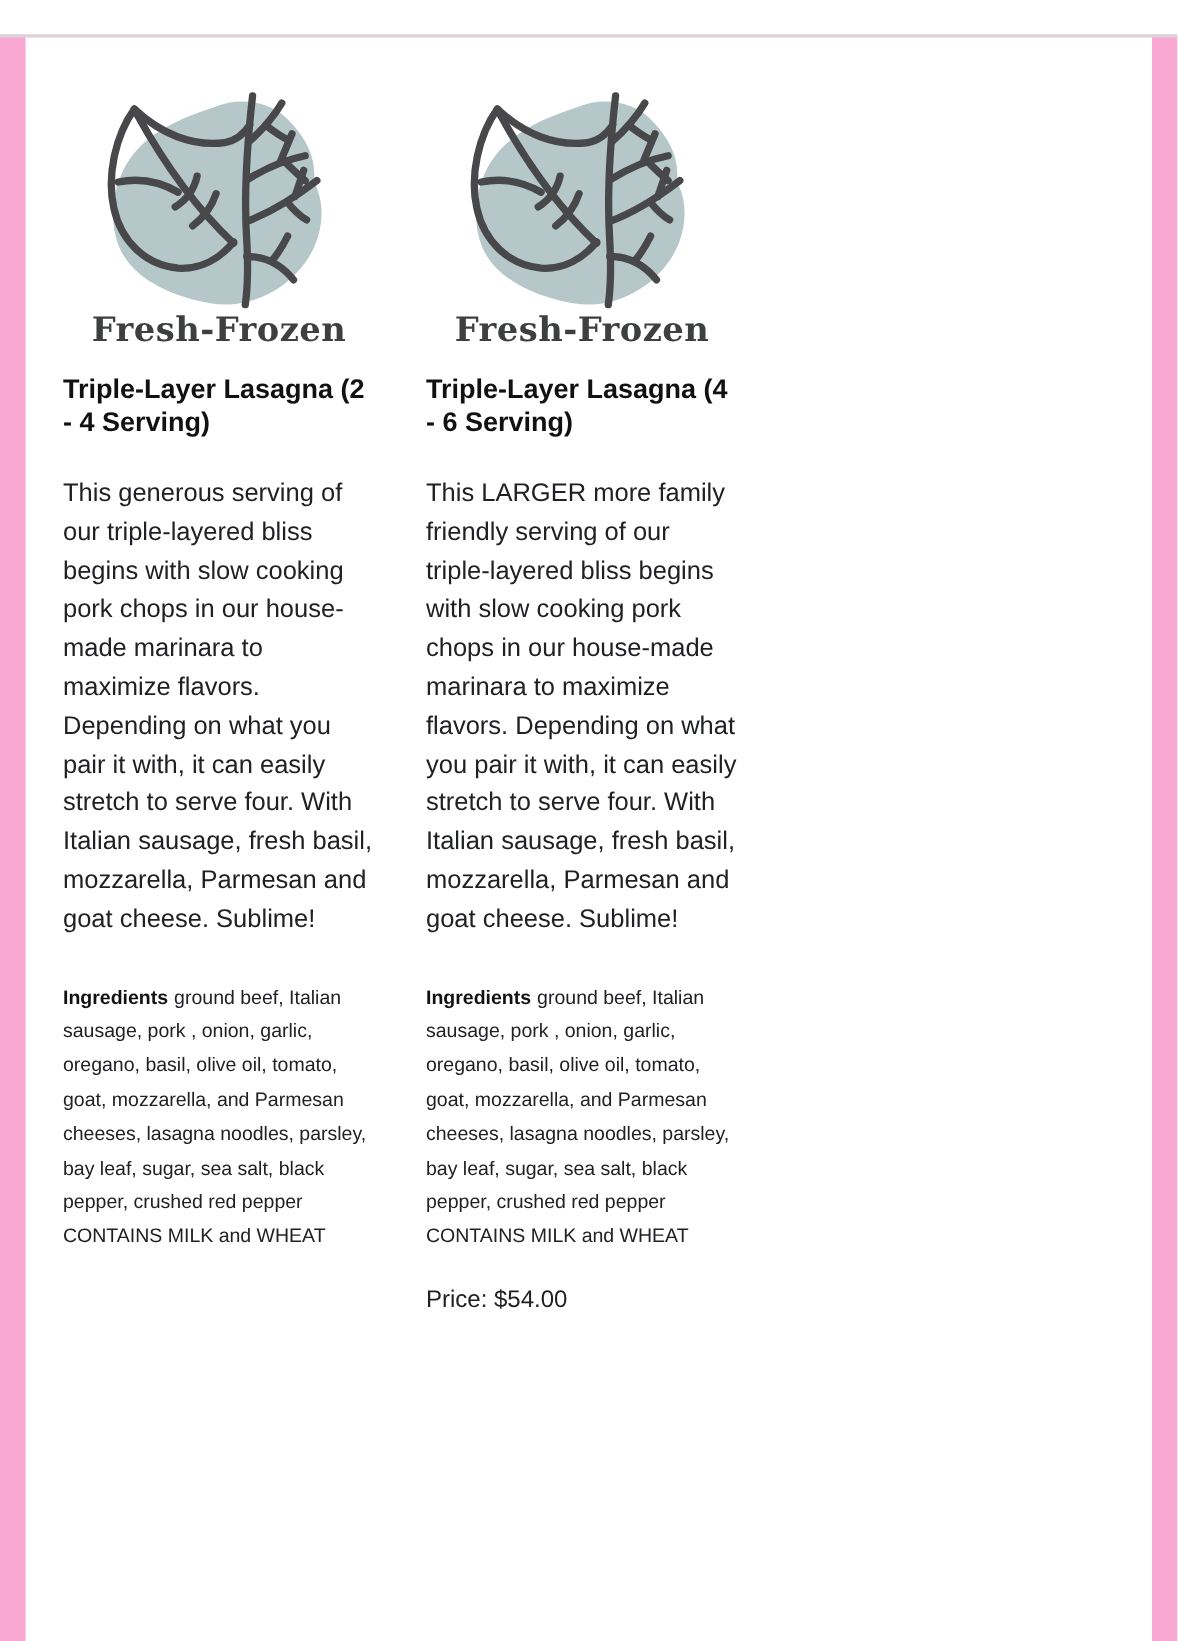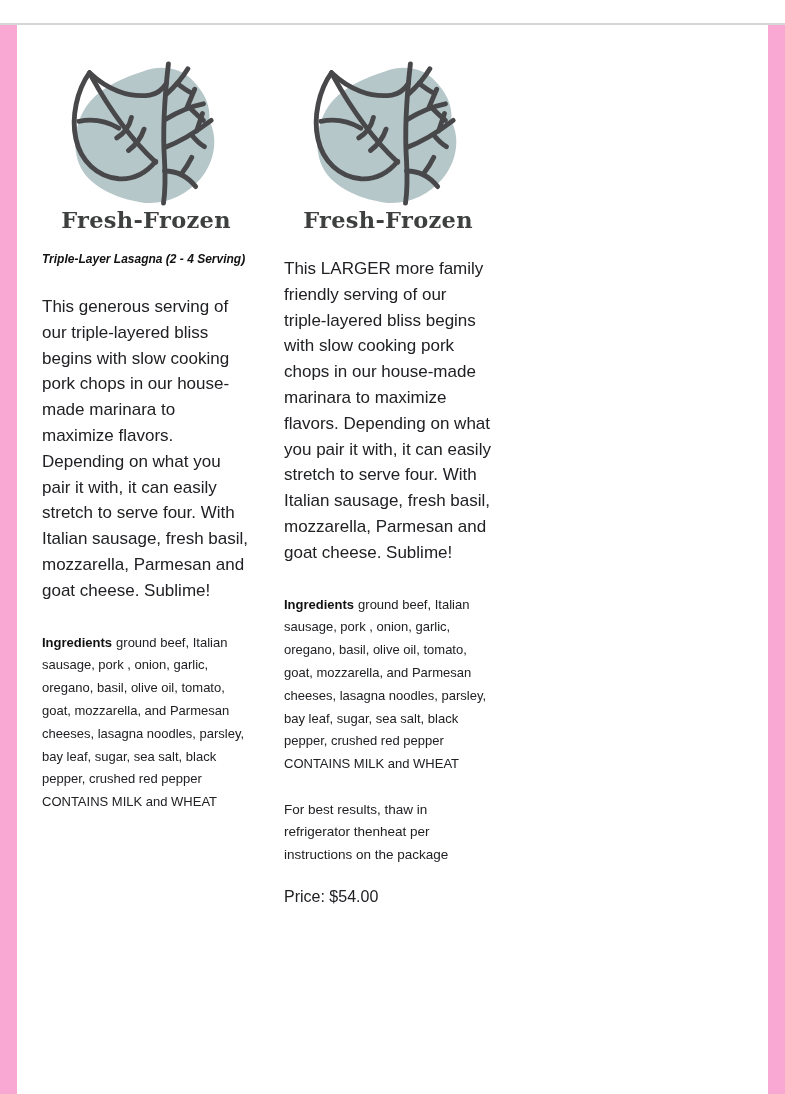--- a/index.html
+++ b/index.html
@@ -54,12 +54,11 @@
     margin-top: 1px;
   }
   .title {
-    font-size: 12px;
+    font-size: 18px;
     font-weight: bold;
     color: #111111;
     line-height: 22px;
     margin: 16px 0 0 0;
-    font-style: italic;
   }
   .desc {
     font-size: 17px;

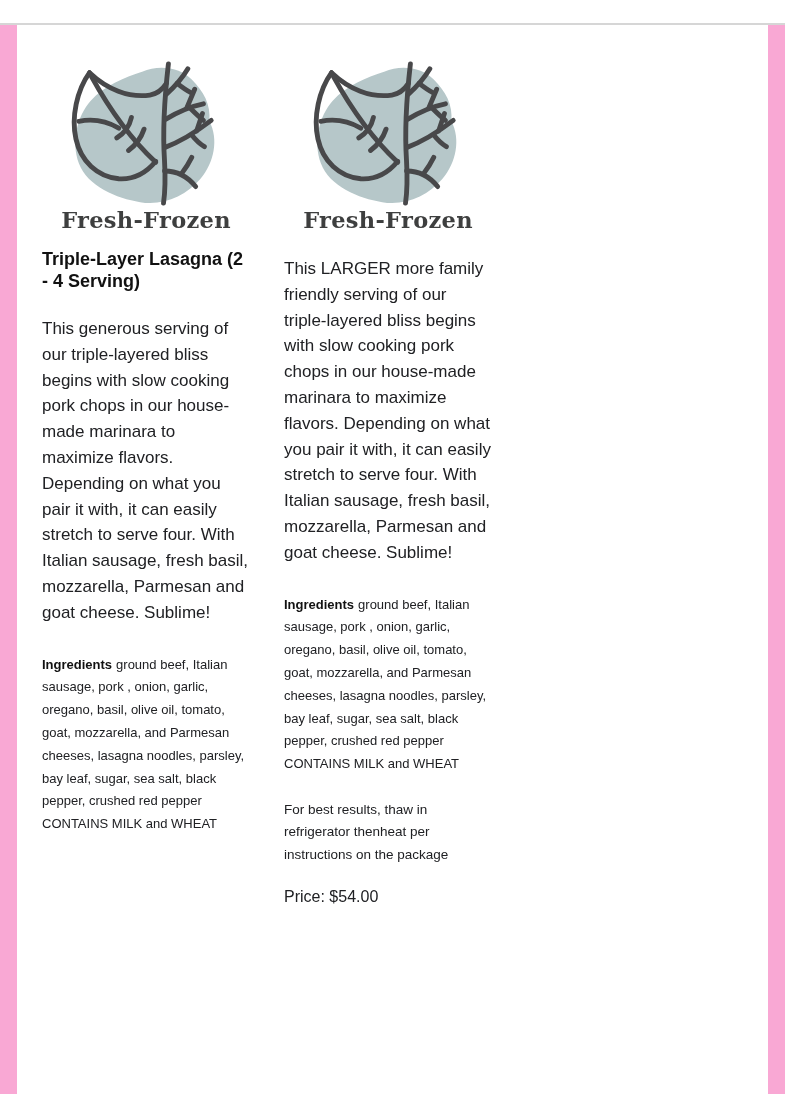--- a/index.html
+++ b/index.html
@@ -151,6 +151,7 @@
           </svg>
           <div class="wordmark">Fresh-Frozen</div>
         </div>
+        <h3 class="title">Triple-Layer Lasagna (4 - 6 Serving)</h3>
         <p class="desc">This LARGER more family friendly serving of our triple-layered bliss begins with slow cooking pork chops in our house-made marinara to maximize flavors. Depending on what you pair it with, it can easily stretch to serve four. With Italian sausage, fresh basil, mozzarella, Parmesan and goat cheese. Sublime!</p>
         <p class="ing"><strong>Ingredients</strong><span>ground beef, Italian sausage, pork , onion, garlic, oregano, basil, olive oil, tomato, goat, mozzarella, and Parmesan cheeses, lasagna noodles, parsley, bay leaf, sugar, sea salt, black pepper, crushed red pepper CONTAINS MILK and WHEAT</span></p>
         <p class="instr">For best results, thaw in refrigerator thenheat per instructions on the package</p>

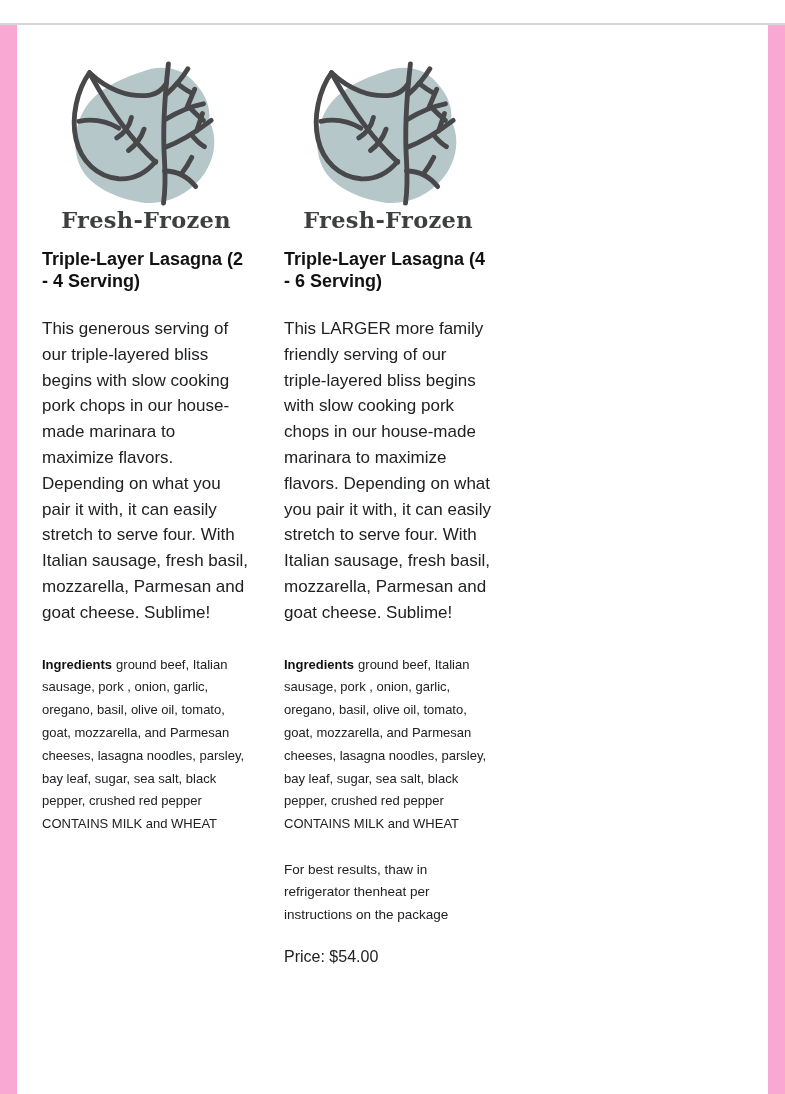--- a/index.html
+++ b/index.html
@@ -154,7 +154,6 @@
         <h3 class="title">Triple-Layer Lasagna (4 - 6 Serving)</h3>
         <p class="desc">This LARGER more family friendly serving of our triple-layered bliss begins with slow cooking pork chops in our house-made marinara to maximize flavors. Depending on what you pair it with, it can easily stretch to serve four. With Italian sausage, fresh basil, mozzarella, Parmesan and goat cheese. Sublime!</p>
         <p class="ing"><strong>Ingredients</strong><span>ground beef, Italian sausage, pork , onion, garlic, oregano, basil, olive oil, tomato, goat, mozzarella, and Parmesan cheeses, lasagna noodles, parsley, bay leaf, sugar, sea salt, black pepper, crushed red pepper CONTAINS MILK and WHEAT</span></p>
-        <p class="instr">For best results, thaw in refrigerator thenheat per instructions on the package</p>
         <p class="price">Price: $54.00</p>
       </div>
 

